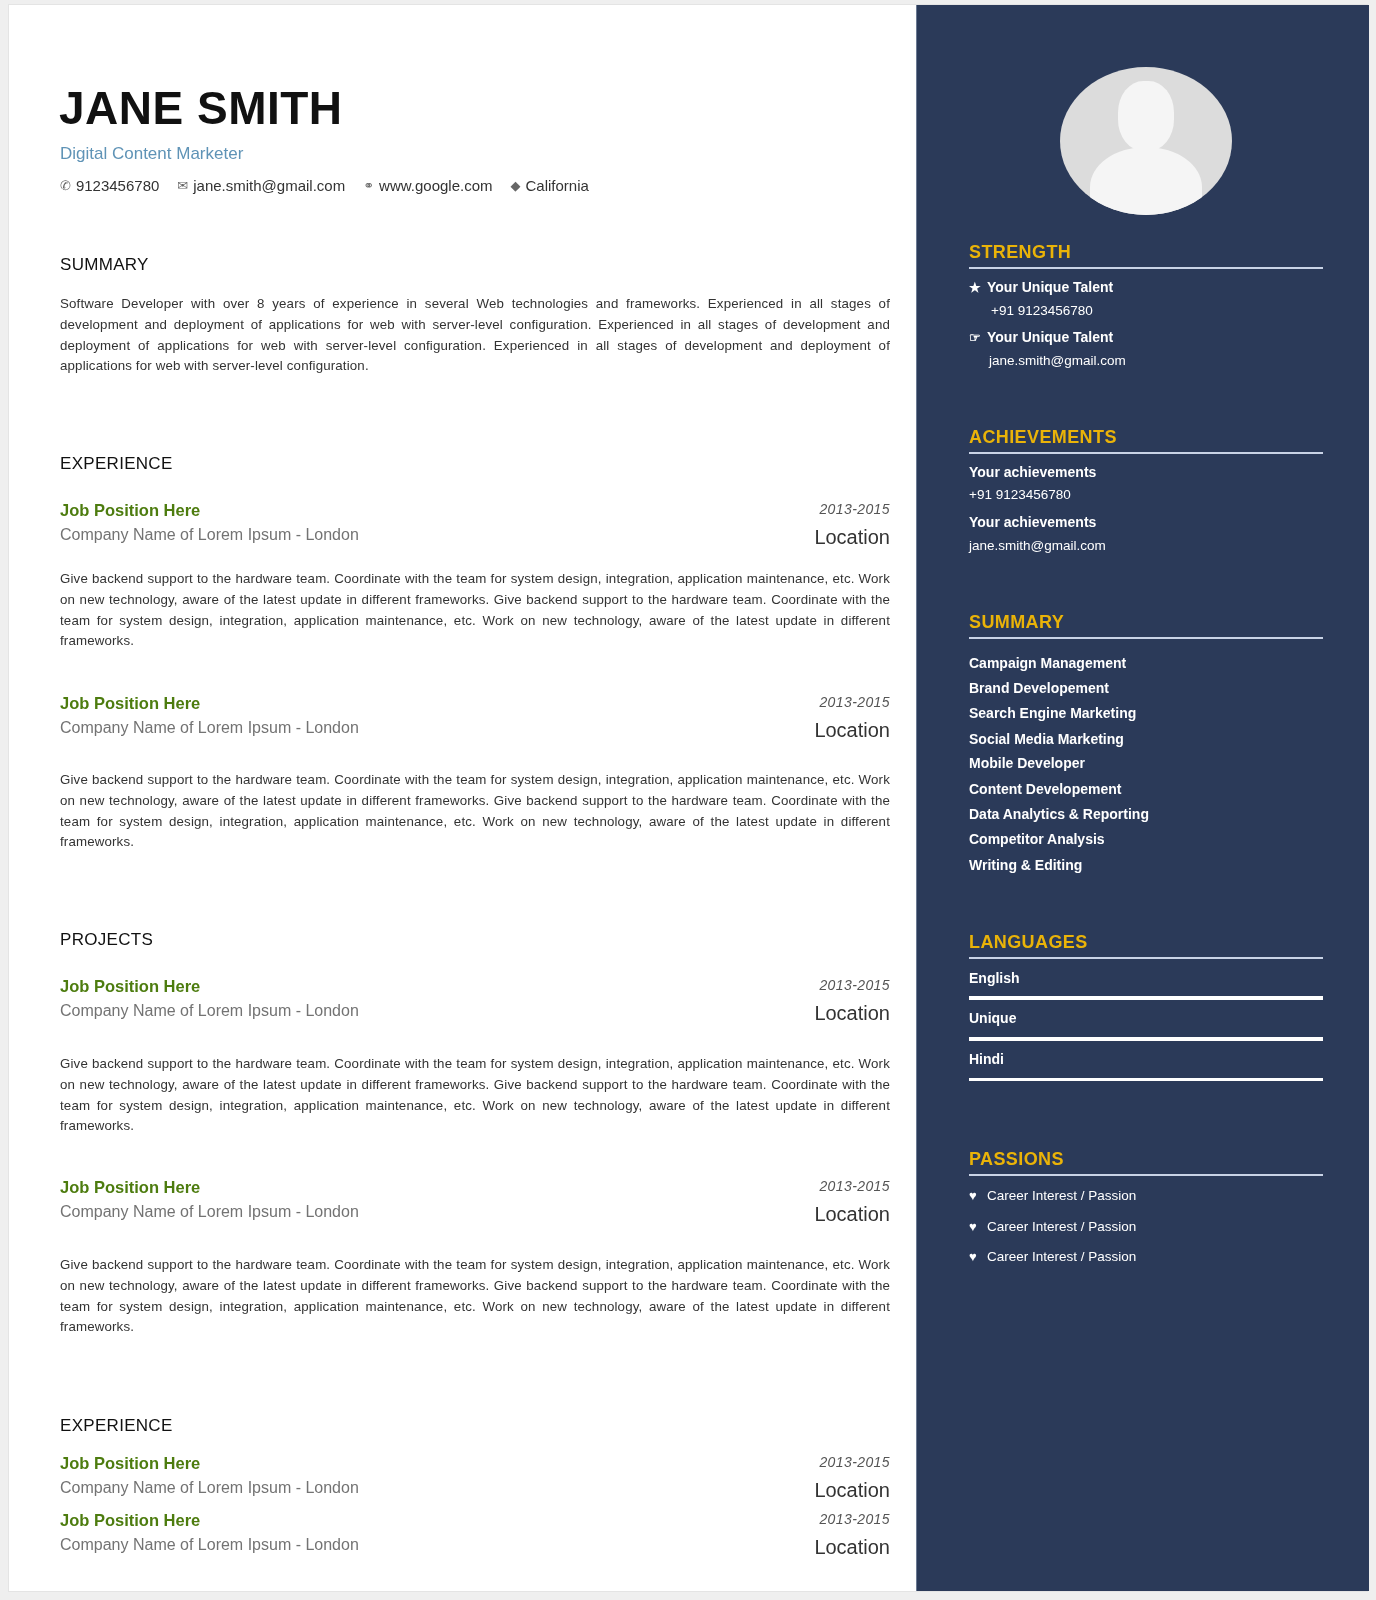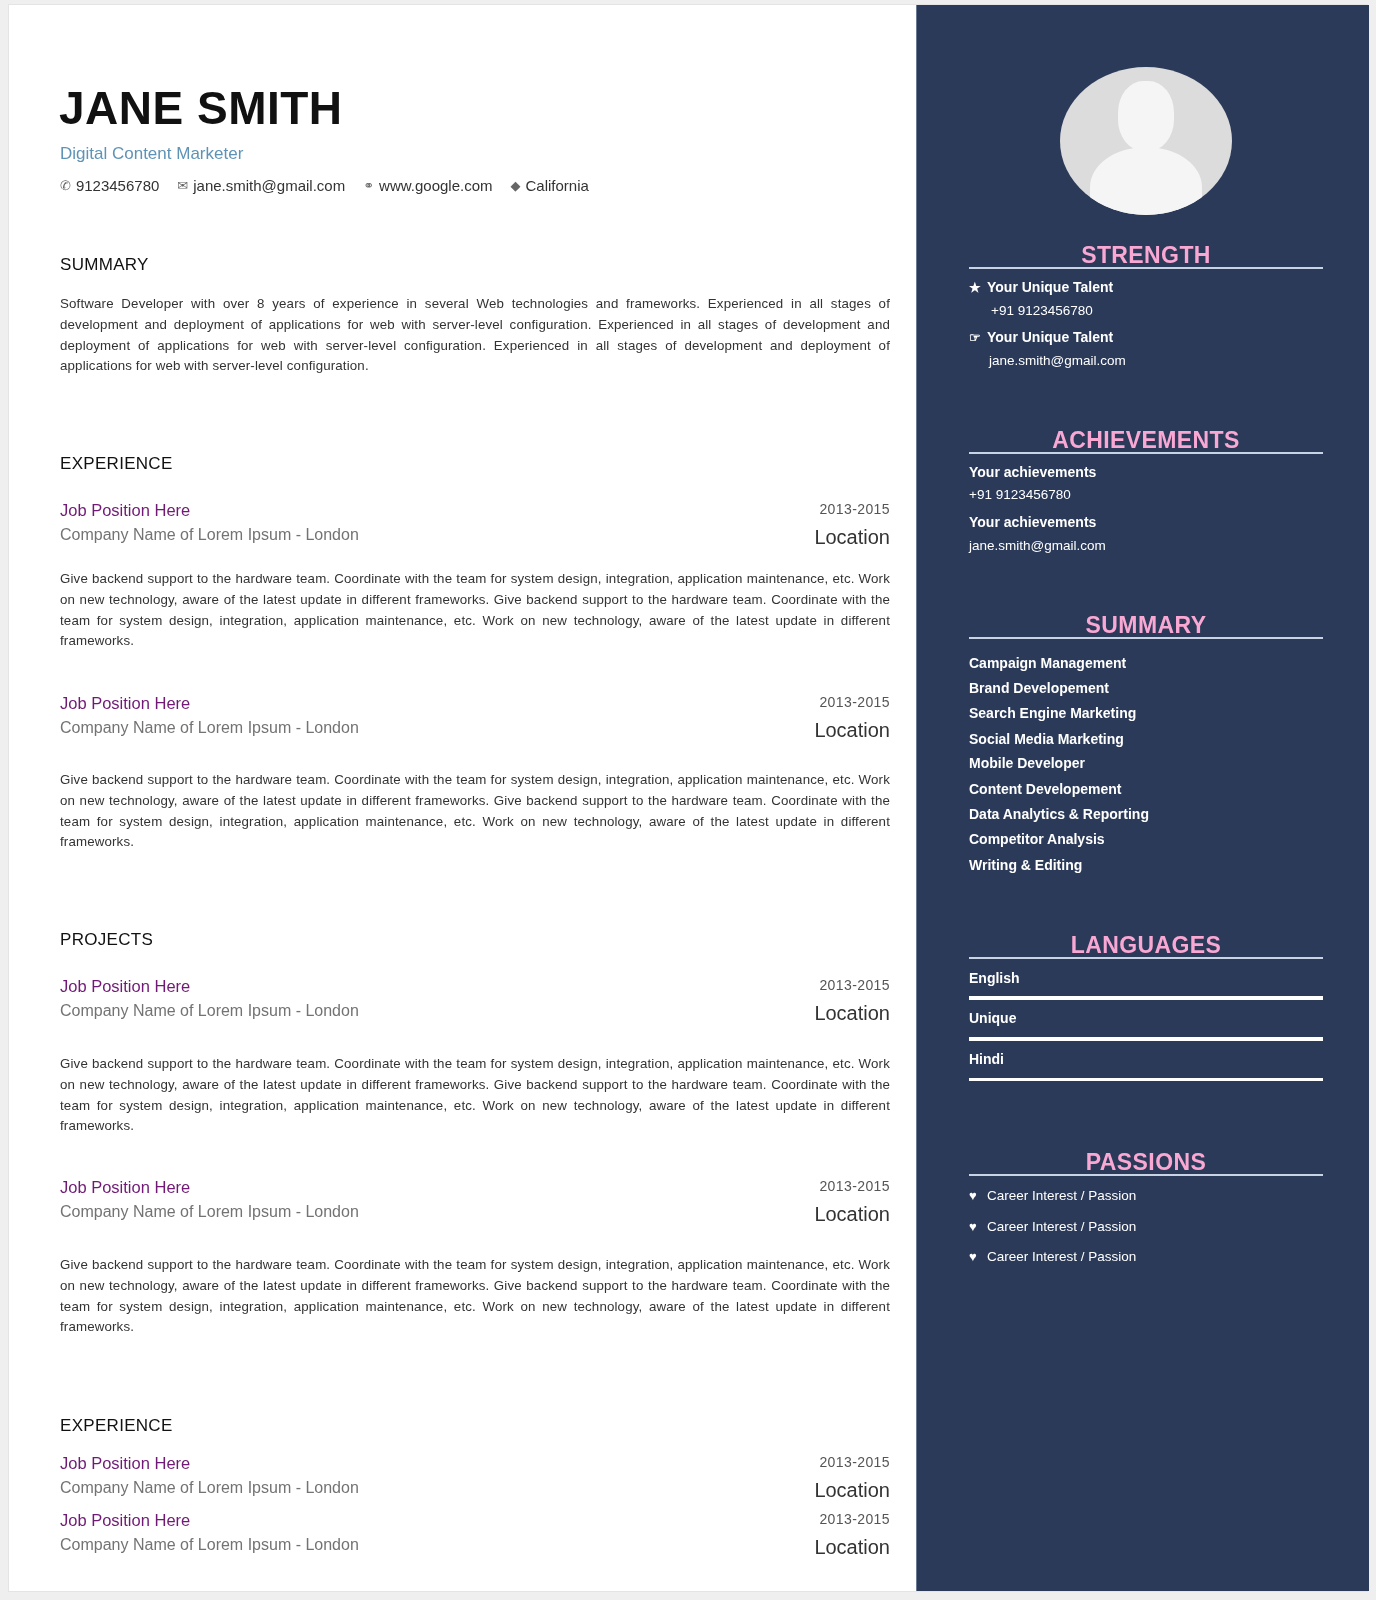--- a/index.html
+++ b/index.html
@@ -38,7 +38,7 @@
   .avatar .head { position: absolute; left: 58px; top: 14px; width: 56px; height: 70px; border-radius: 45%; background: #f5f5f5; }
   .avatar .body { position: absolute; left: 30px; top: 80px; width: 112px; height: 80px; border-radius: 50% 50% 0 0; background: #f5f5f5; }
 
-  .s-title { position: absolute; left: 52px; width: 354px; font-size: 23px; font-weight: bold; color: #f9a8d4; letter-spacing: 0.4px; text-align: center; }
+  .s-title { position: absolute; left: 52px; width: 354px; font-size: 18px; font-weight: bold; color: #eab308; letter-spacing: 0.4px; }
   .s-rule { position: absolute; left: 52px; width: 354px; height: 2px; background: #c9d3e6; }
   .s-text { position: absolute; left: 52px; font-size: 14px; color: #fff; font-weight: bold; }
   .s-sub { position: absolute; font-size: 13.5px; color: #fff; }

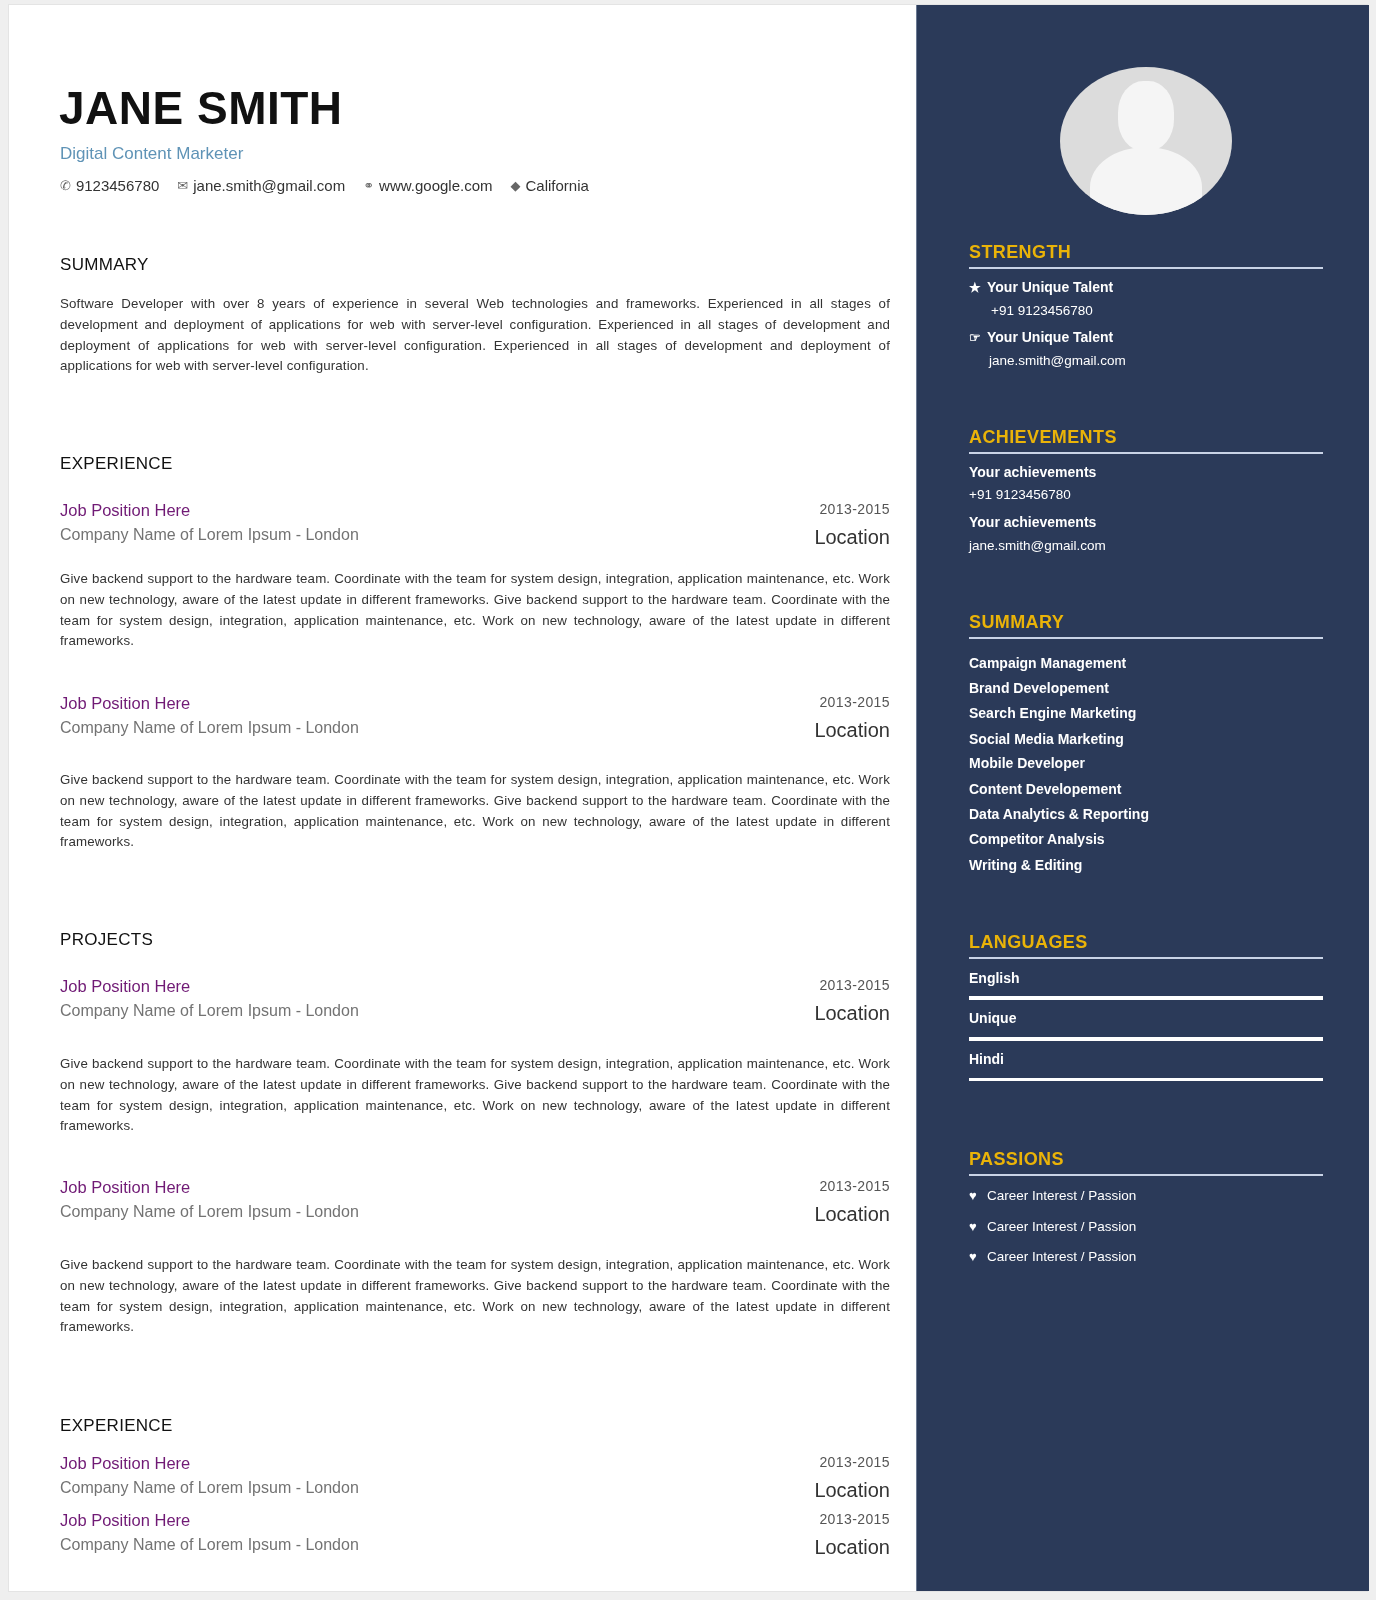--- a/index.html
+++ b/index.html
@@ -26,7 +26,7 @@
     color: #333; text-align: justify; letter-spacing: 0.15px;
   }
   .entry { position: absolute; left: 51px; width: 830px; height: 50px; }
-  .entry .pos { position: absolute; left: 0; top: 0; font-size: 16.5px; font-weight: normal; color: #701a75; }
+  .entry .pos { position: absolute; left: 0; top: 0; font-size: 16.5px; font-weight: bold; color: #4d7c0f; }
   .entry .comp { position: absolute; left: 0; top: 25px; font-size: 16px; color: #737373; }
   .entry .date { position: absolute; right: 0; top: 0; font-size: 14px; color: #555; letter-spacing: 0.4px; }
   .entry .loc { position: absolute; right: 0; top: 25px; font-size: 20px; color: #333; }

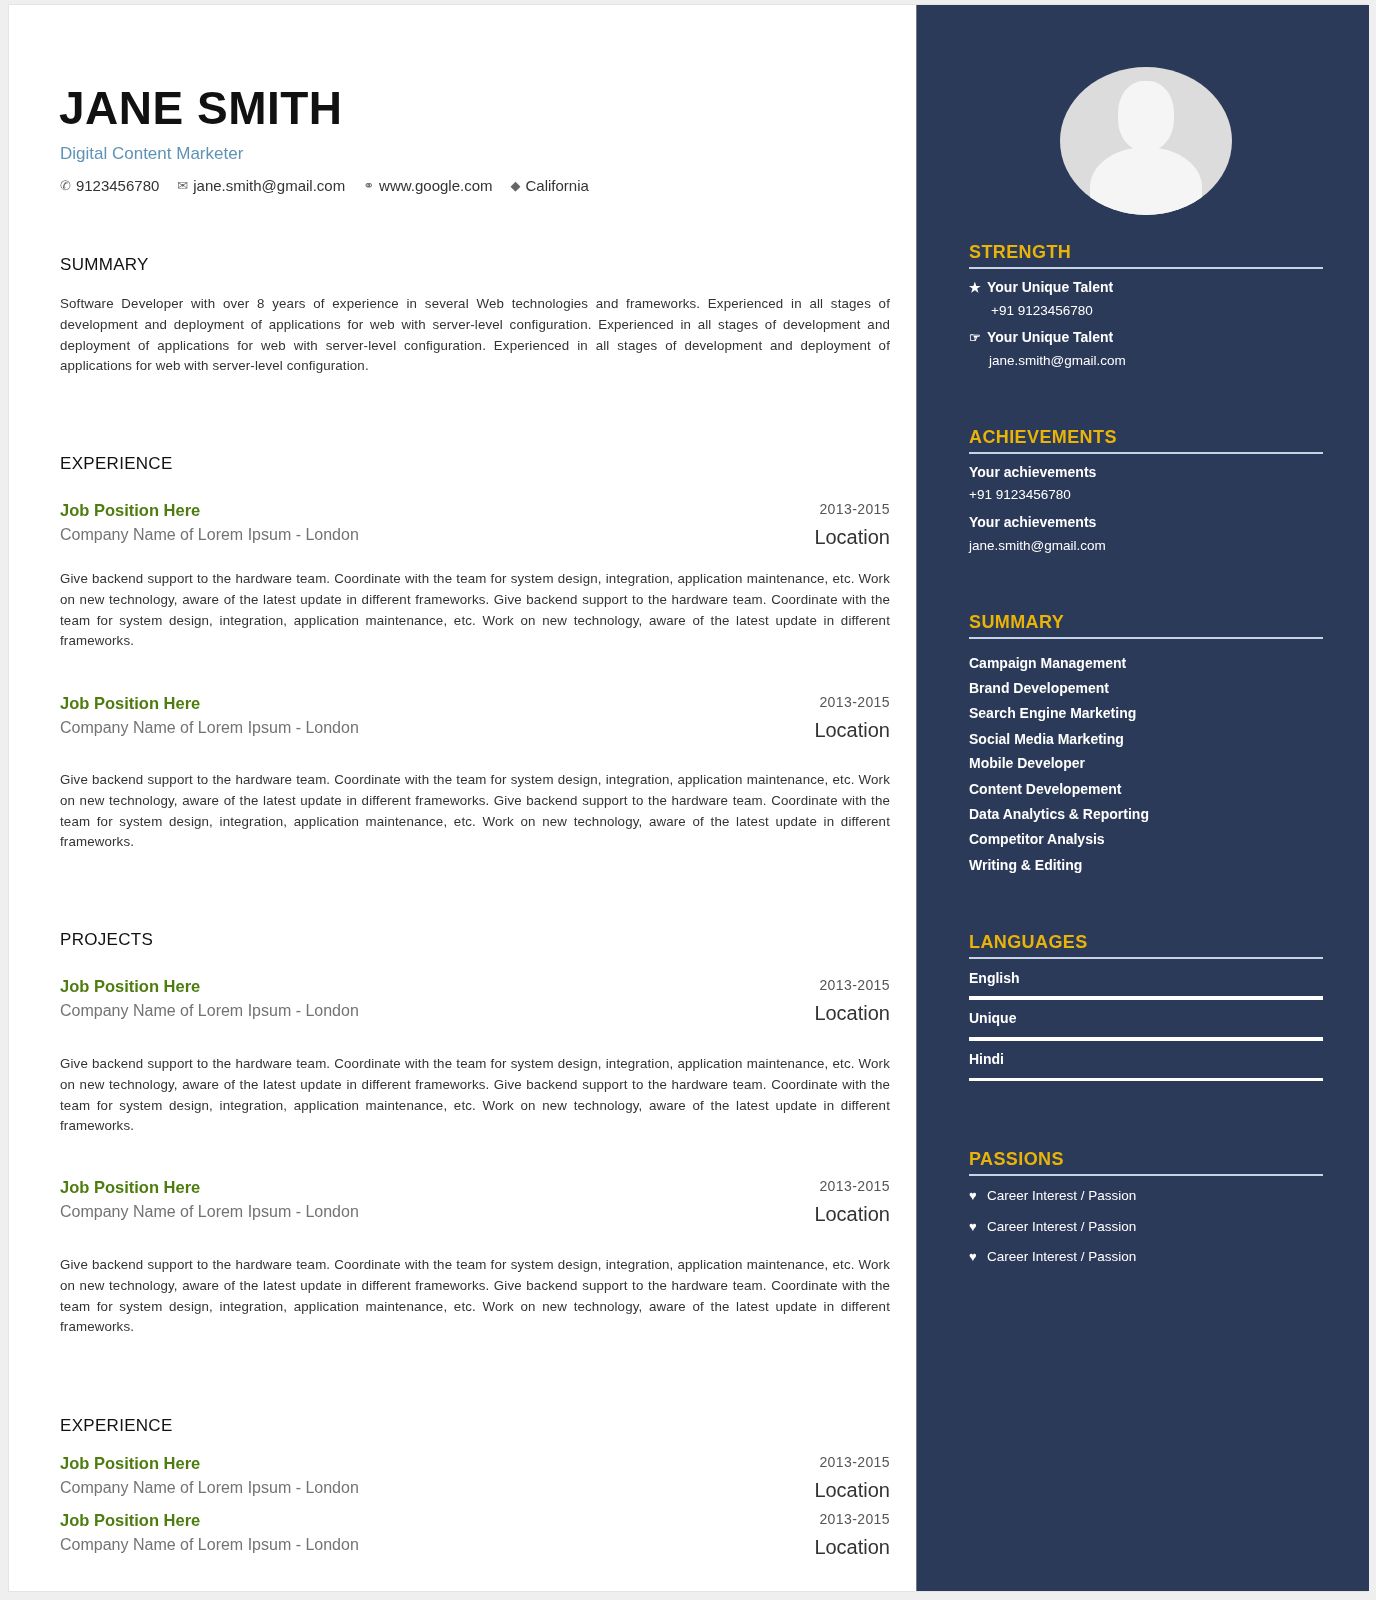--- a/index.html
+++ b/index.html
@@ -28,7 +28,7 @@
   .entry { position: absolute; left: 51px; width: 830px; height: 50px; }
   .entry .pos { position: absolute; left: 0; top: 0; font-size: 16.5px; font-weight: bold; color: #4d7c0f; }
   .entry .comp { position: absolute; left: 0; top: 25px; font-size: 16px; color: #737373; }
-  .entry .date { position: absolute; right: 0; top: 0; font-size: 14px; color: #555; letter-spacing: 0.4px; }
+  .entry .date { position: absolute; right: 0; top: 0; font-size: 14px; color: #555; letter-spacing: 0.4px; font-style: italic; }
   .entry .loc { position: absolute; right: 0; top: 25px; font-size: 20px; color: #333; }
 
   .avatar {

